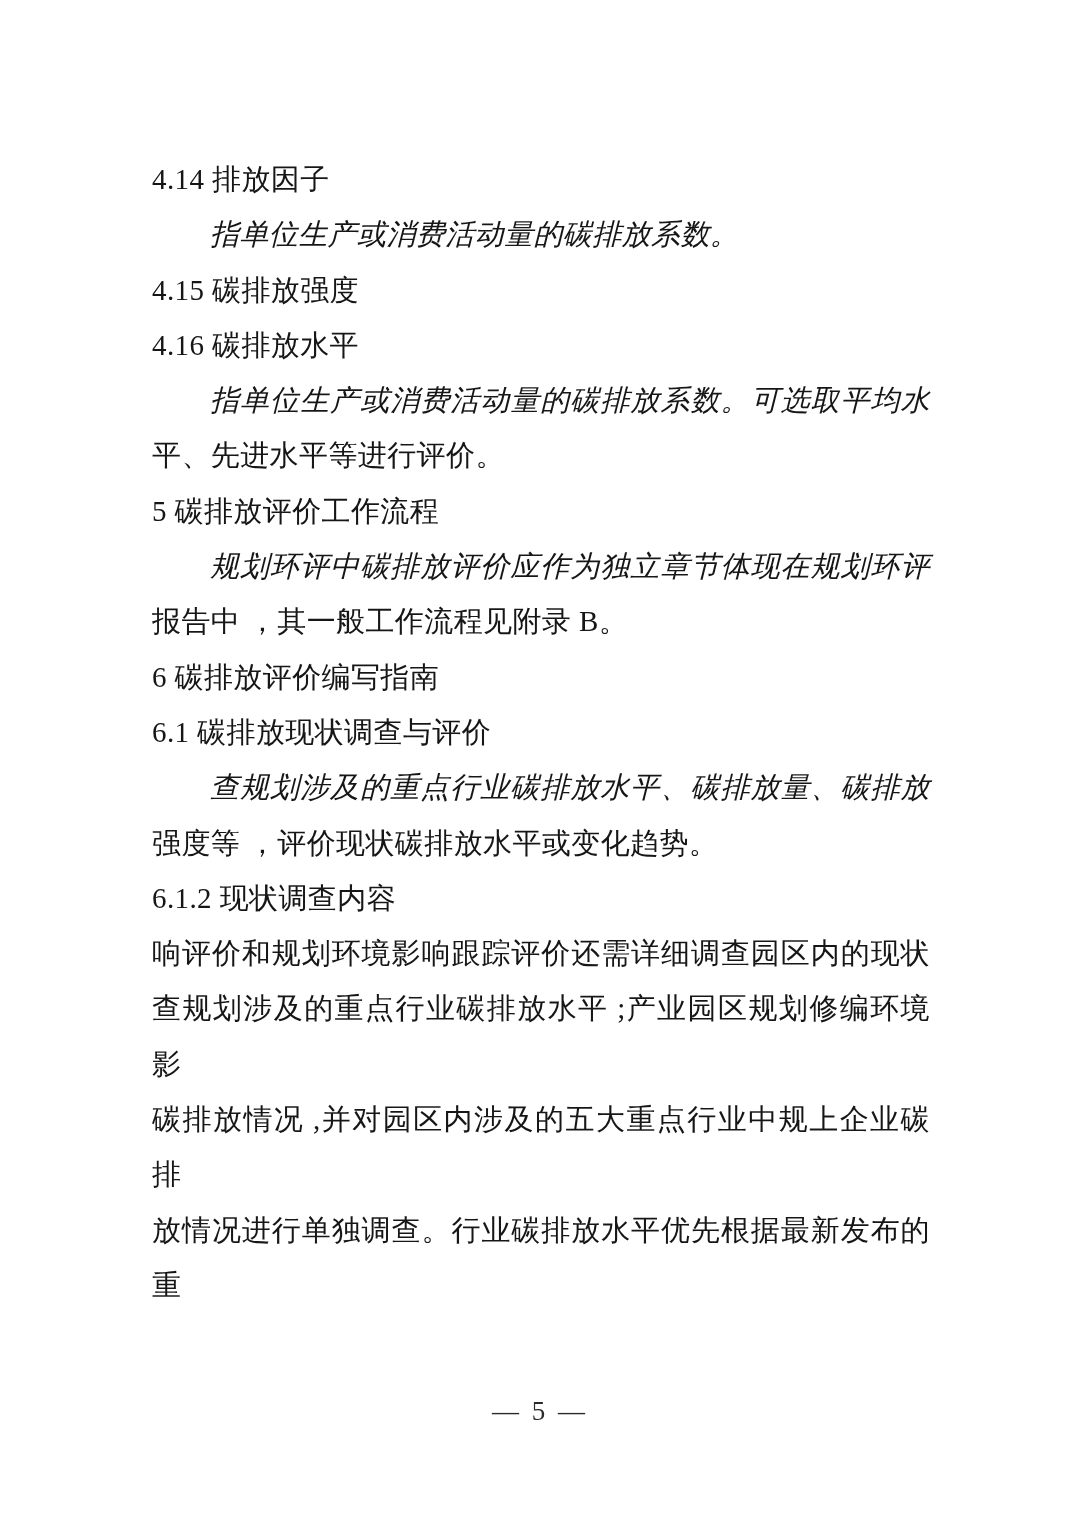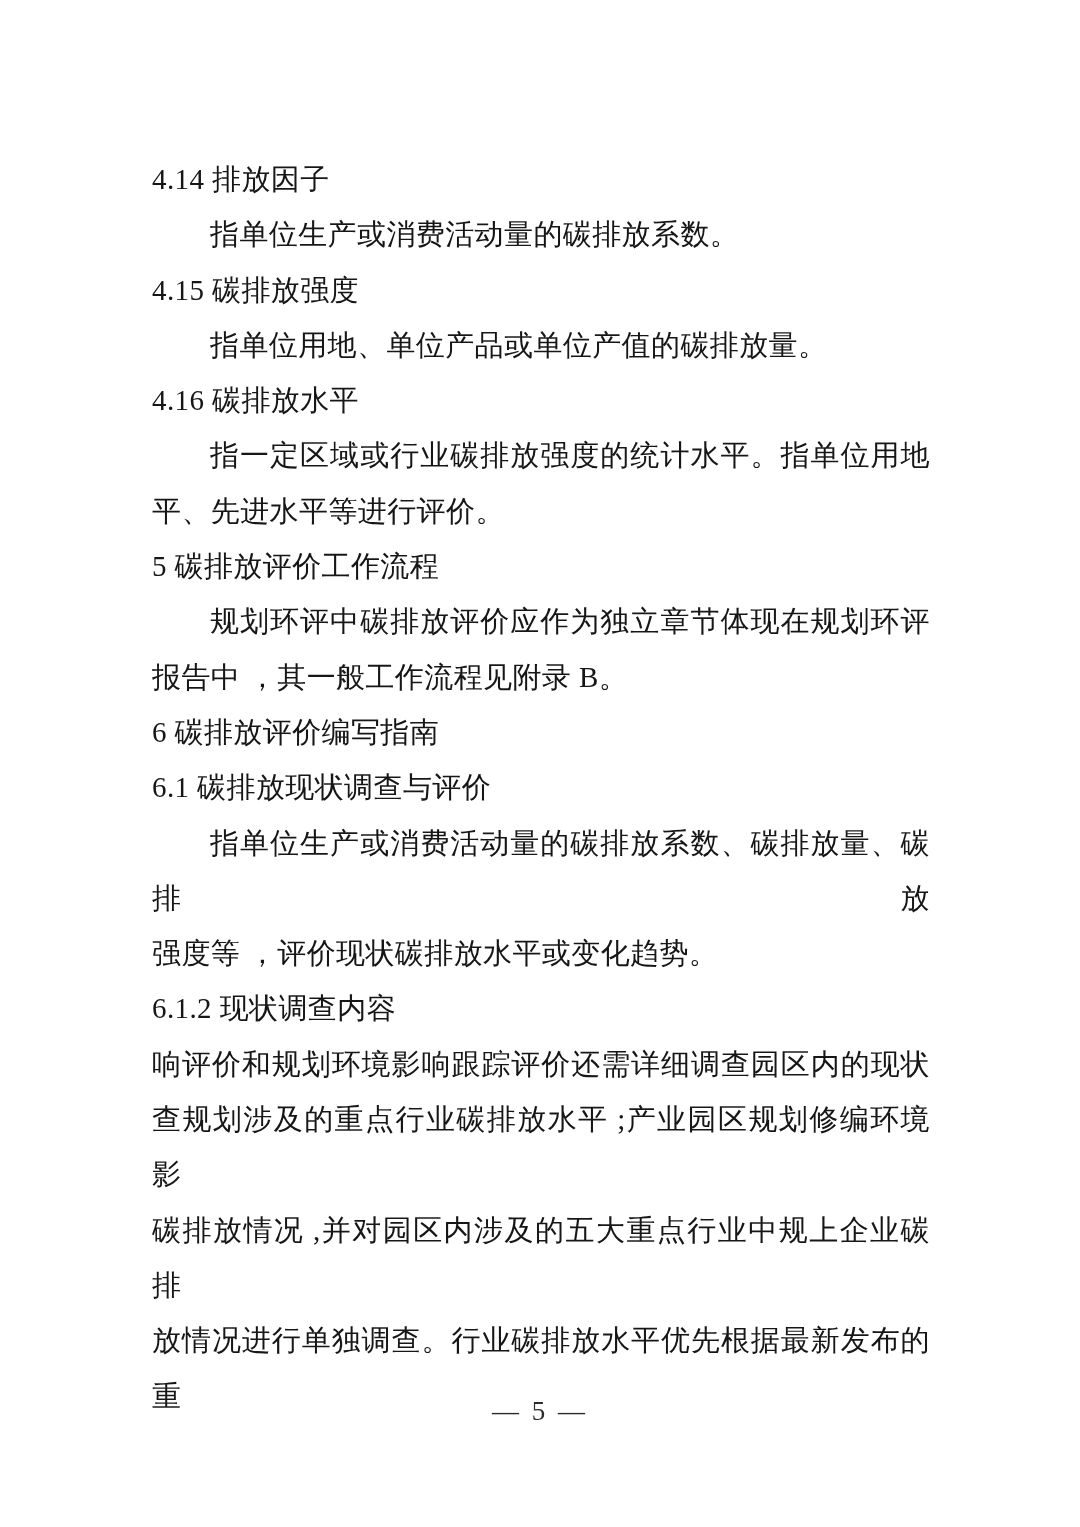--- a/index.html
+++ b/index.html
@@ -40,6 +40,7 @@
   .line.indent,
   .line.indent-justify {
     text-indent: 58px;
+    font-style: italic;
   }
   
   .line.indent-justify,

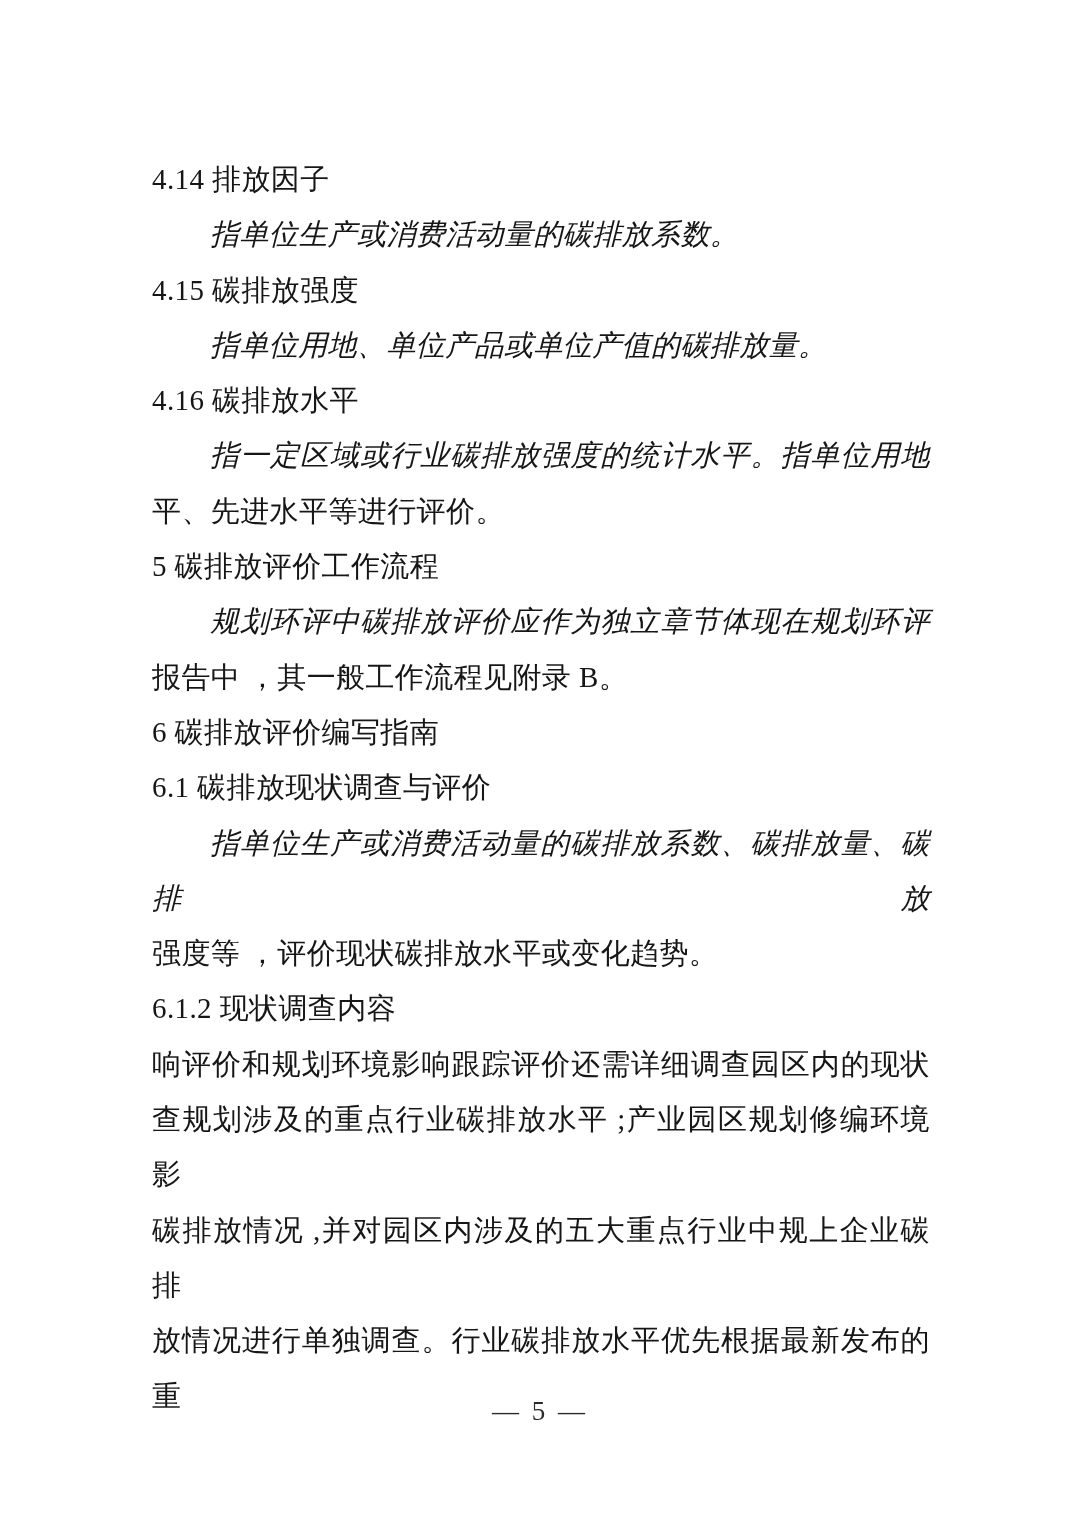--- a/index.html
+++ b/index.html
@@ -72,7 +72,6 @@
       <div class="line heading">4.14 排放因子</div>
       <div class="line indent">指单位生产或消费活动量的碳排放系数。</div>
       <div class="line heading">4.15 碳排放强度</div>
-      <div class="line indent">指单位用地、单位产品或单位产值的碳排放量。</div>
       <div class="line heading">4.16 碳排放水平</div>
       <div class="line indent-justify">指一定区域或行业碳排放强度的统计水平。指单位用地</div>
       <div class="line flush">平、先进水平等进行评价。</div>

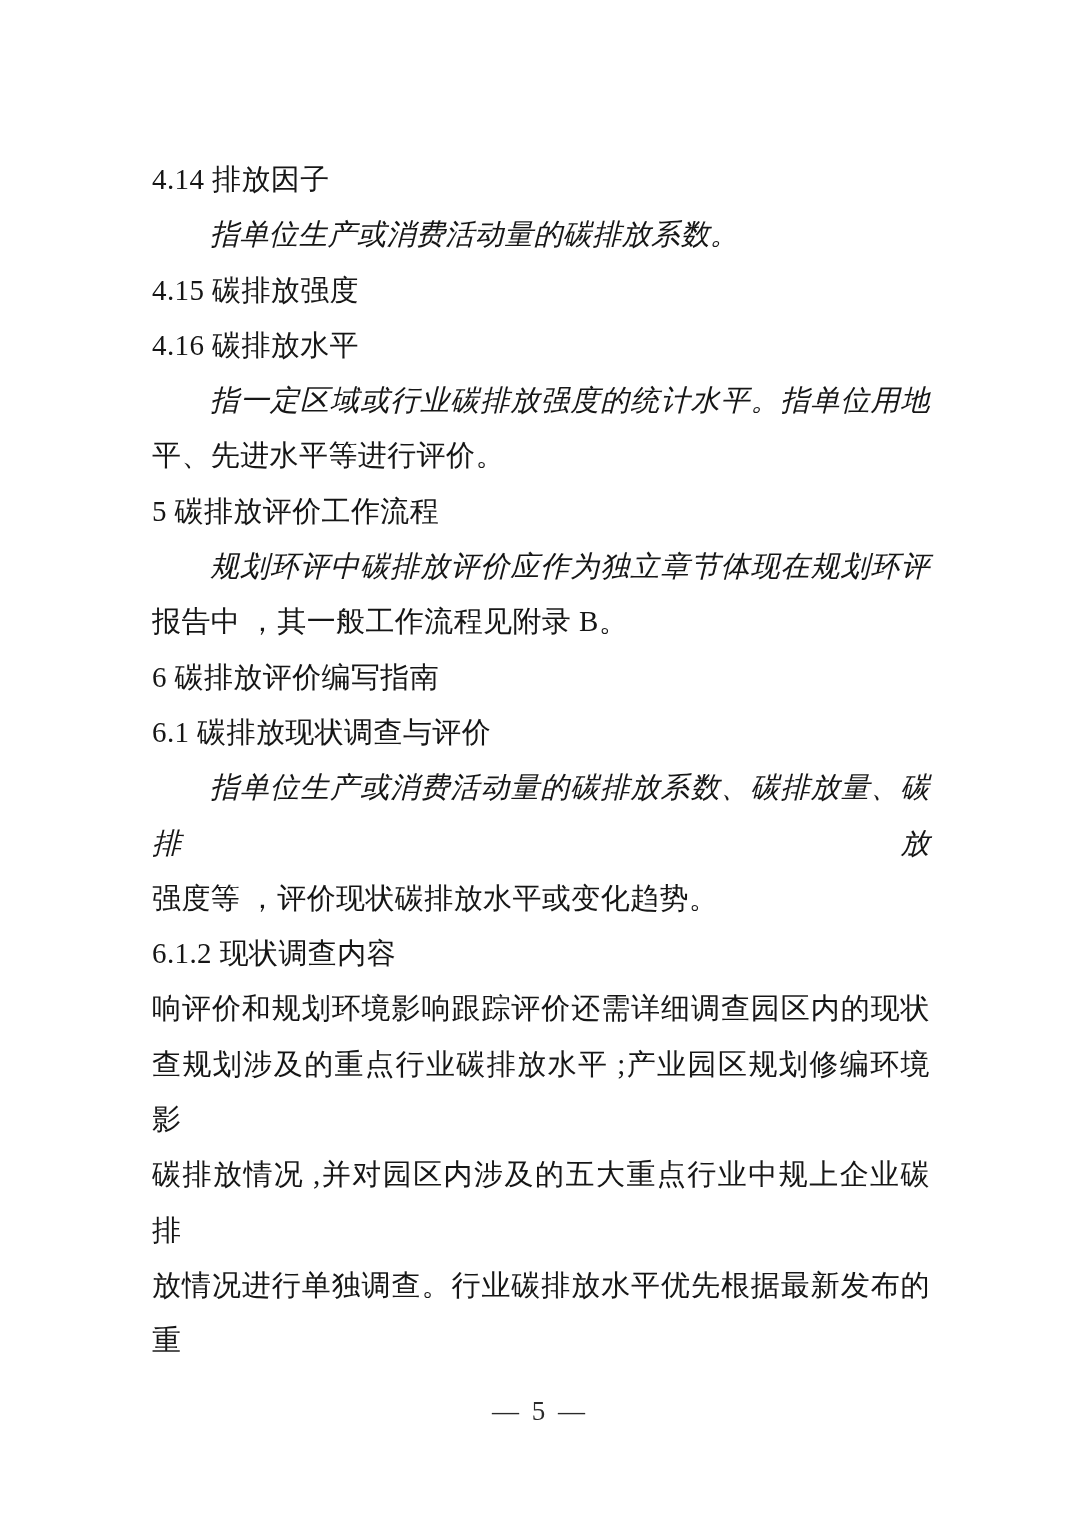--- a/index.html
+++ b/index.html
@@ -73,7 +73,7 @@
       <div class="line indent">指单位生产或消费活动量的碳排放系数。</div>
       <div class="line heading">4.15 碳排放强度</div>
       <div class="line heading">4.16 碳排放水平</div>
-      <div class="line indent-justify">指一定区域或行业碳排放强度的统计水平。指单位用地</div>
+      <div class="line indent-justify">指单位生产或消费活动量的碳排放系数。可选取平均水</div>
       <div class="line flush">平、先进水平等进行评价。</div>
       <div class="line heading">5 碳排放评价工作流程</div>
       <div class="line indent-justify">规划环评中碳排放评价应作为独立章节体现在规划环评</div>

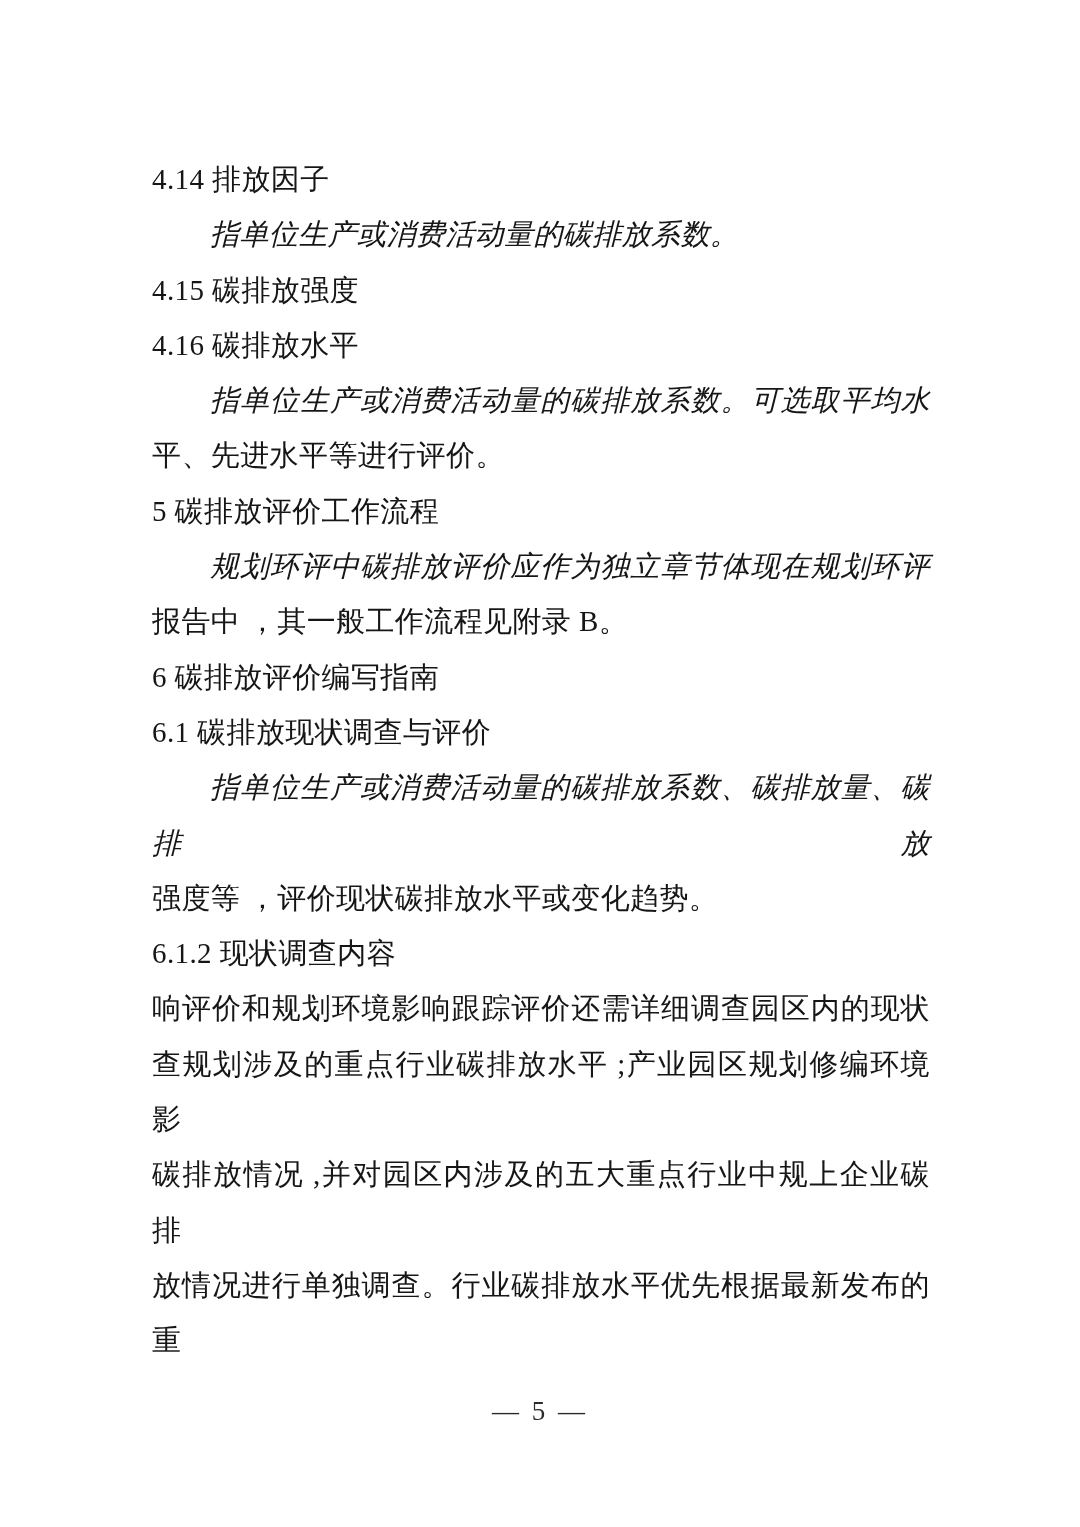--- a/index.html
+++ b/index.html
@@ -80,7 +80,7 @@
       <div class="line flush">报告中 ，其一般工作流程见附录 B。</div>
       <div class="line heading">6 碳排放评价编写指南</div>
       <div class="line heading">6.1 碳排放现状调查与评价</div>
-      <div class="line indent-justify">指单位生产或消费活动量的碳排放系数、碳排放量、碳排放</div>
+      <div class="line indent-justify">查规划涉及的重点行业碳排放水平、碳排放量、碳排放</div>
       <div class="line flush">强度等 ，评价现状碳排放水平或变化趋势。</div>
       <div class="line heading">6.1.2 现状调查内容</div>
       <div class="line flush-justify">响评价和规划环境影响跟踪评价还需详细调查园区内的现状</div>

